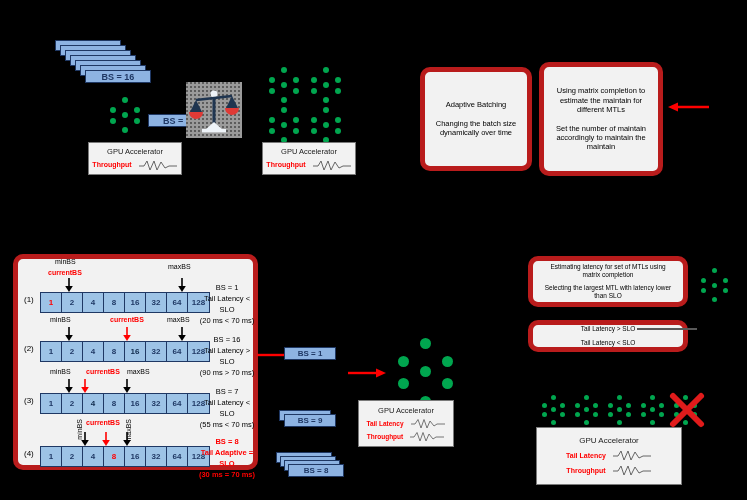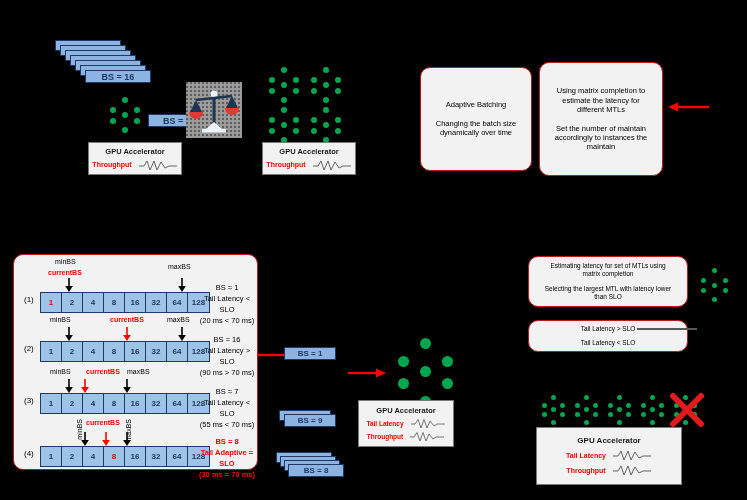--- a/index.html
+++ b/index.html
@@ -8,7 +8,7 @@
   .abs{position:absolute;}
 
   
-  .panel{background:#f2f2f2;border:1px solid #b91c1c;border-radius:10px;
+  .panel{background:#f2f2f2;border:5px solid #b91c1c;border-radius:10px;
          box-sizing:border-box;display:flex;flex-direction:column;
          align-items:center;justify-content:center;text-align:center;}
   .panel .ln{line-height:1.25;}

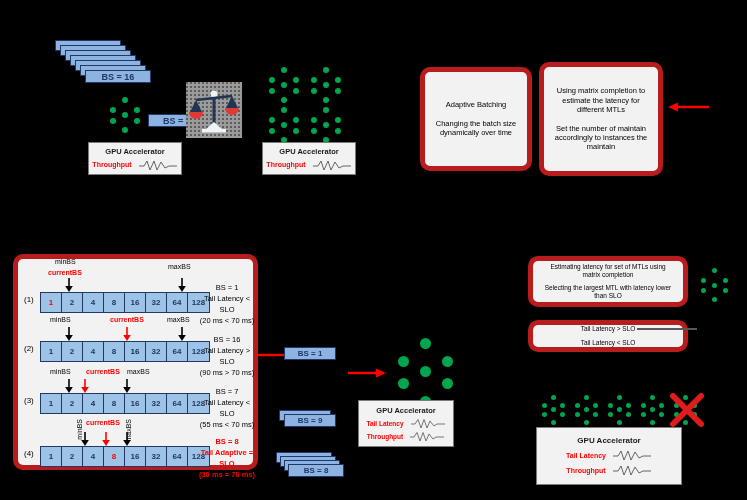--- a/index.html
+++ b/index.html
@@ -167,7 +167,7 @@
 
 <div class="panel abs" style="left:539px;top:62px;width:124px;height:114px;font-size:7.5px;padding:4px 5px;">
   <div class="ln">Using matrix completion to</div>
-  <div class="ln">estimate the latency for</div>
+  <div class="ln">estimate the maintain for</div>
   <div class="ln">different MTLs</div>
   <div class="ln" style="height:9px;"></div>
   <div class="ln">Set the number of maintain</div>

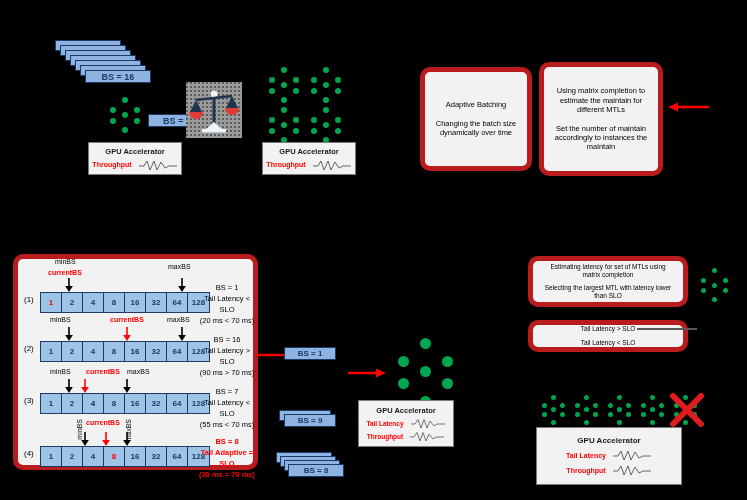--- a/index.html
+++ b/index.html
@@ -171,7 +171,7 @@
   <div class="ln">different MTLs</div>
   <div class="ln" style="height:9px;"></div>
   <div class="ln">Set the number of maintain</div>
-  <div class="ln">accordingly to instances the</div>
+  <div class="ln">accordingly to maintain the</div>
   <div class="ln">maintain</div>
 </div>
 

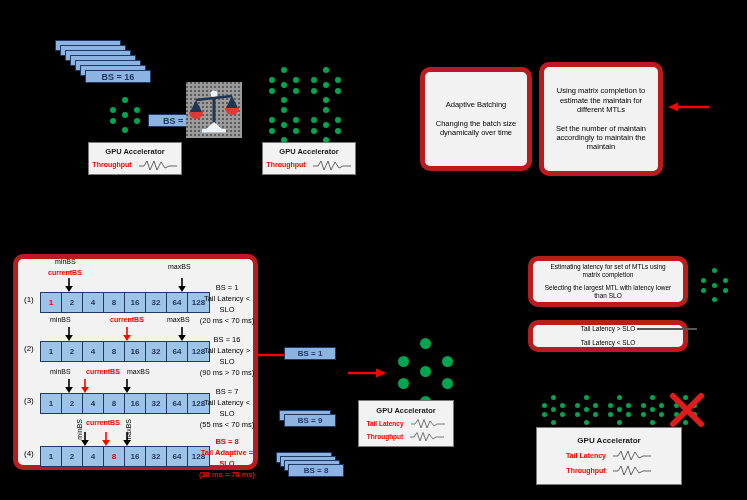--- a/index.html
+++ b/index.html
@@ -17,7 +17,7 @@
   .gpubox{background:#f2f2f2;border:1px solid #7a7a7a;box-sizing:border-box;
           display:flex;flex-direction:column;align-items:center;
           justify-content:center;}
-  .gputitle{font-weight:bold;color:#1a1a1a;}
+  .gputitle{font-weight:normal;color:#1a1a1a;}
   .gpurow{display:flex;align-items:center;gap:6px;width:100%;
           justify-content:center;}
   .metric{color:#ff0000;font-weight:bold;}

